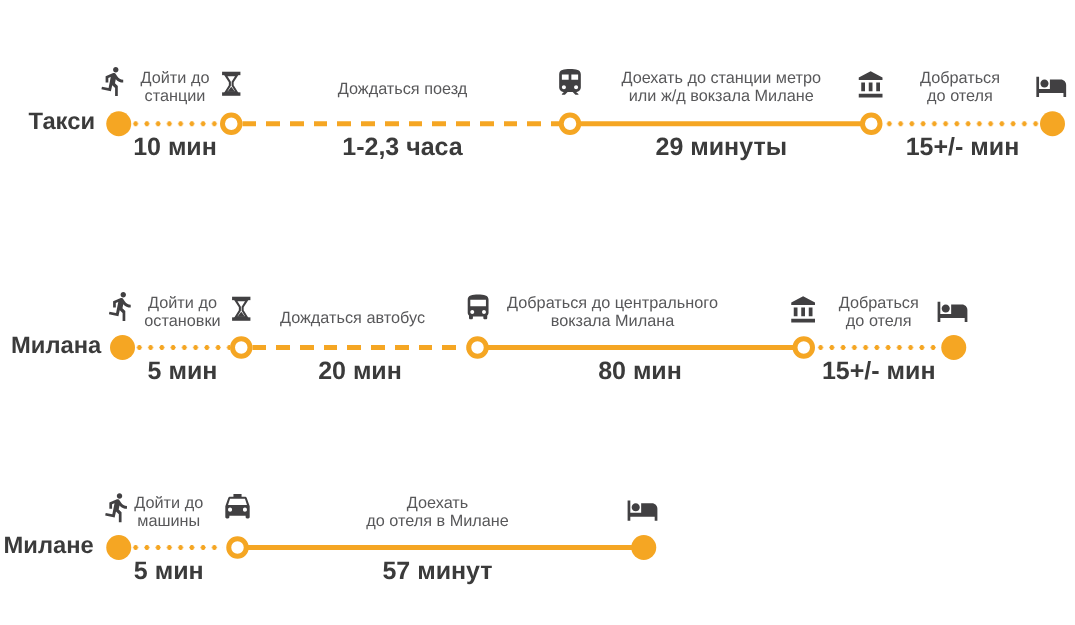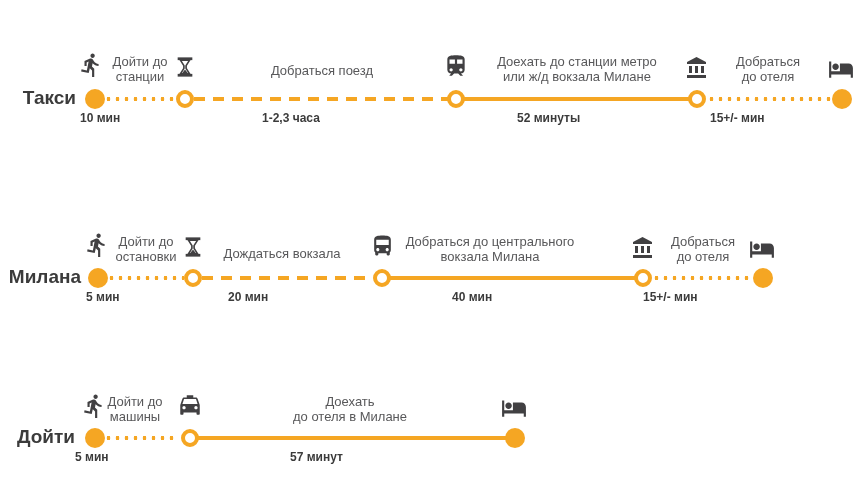--- a/index.html
+++ b/index.html
@@ -109,7 +109,7 @@
 
     <div class="desc" style="left:90px;top:54px;width:100px">Дойти до
 станции</div>
-    <div class="desc" style="left:242px;top:63px;width:160px">Добраться поезд</div>
+    <div class="desc" style="left:242px;top:63px;width:160px">Дождаться поезд</div>
     <div class="desc" style="left:467px;top:54px;width:220px">Доехать до станции метро
 или ж/д вокзала Милане</div>
     <div class="desc" style="left:723px;top:54px;width:90px">Добраться

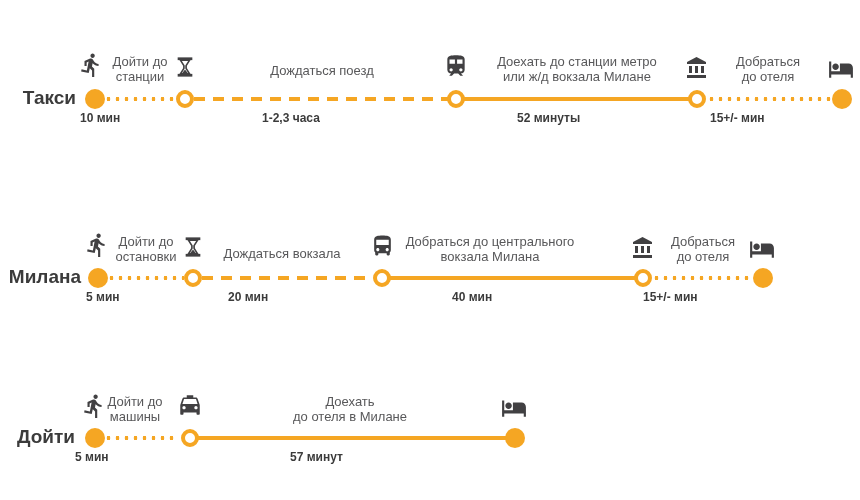--- a/index.html
+++ b/index.html
@@ -28,8 +28,8 @@
     text-align:center;white-space:pre-line;
   }
   .time{
-    position:absolute;font-size:12px;line-height:18px;font-weight:bold;
-    color:#3b3b3b;
+    position:absolute;font-size:20px;line-height:18px;font-weight:bold;
+    color:#3b3b3b;text-align:center;
   }
   .sym-defs{position:absolute;width:0;height:0;overflow:hidden;}
 </style>

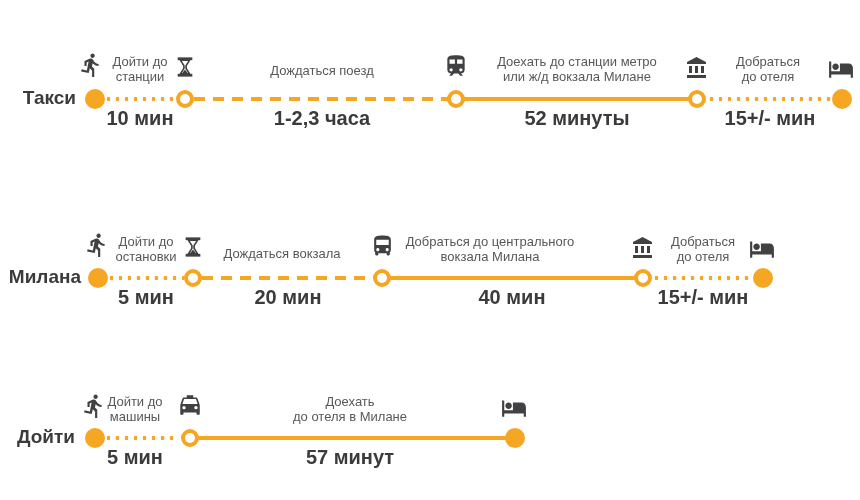--- a/index.html
+++ b/index.html
@@ -117,7 +117,7 @@
 
     <div class="time" style="left:80px;top:109px;width:120px">10 мин</div>
     <div class="time" style="left:262px;top:109px;width:120px">1-2,3 часа</div>
-    <div class="time" style="left:517px;top:109px;width:120px">52 минуты</div>
+    <div class="time" style="left:517px;top:109px;width:120px">29 минуты</div>
     <div class="time" style="left:710px;top:109px;width:120px">15+/- мин</div>
   </div>
 

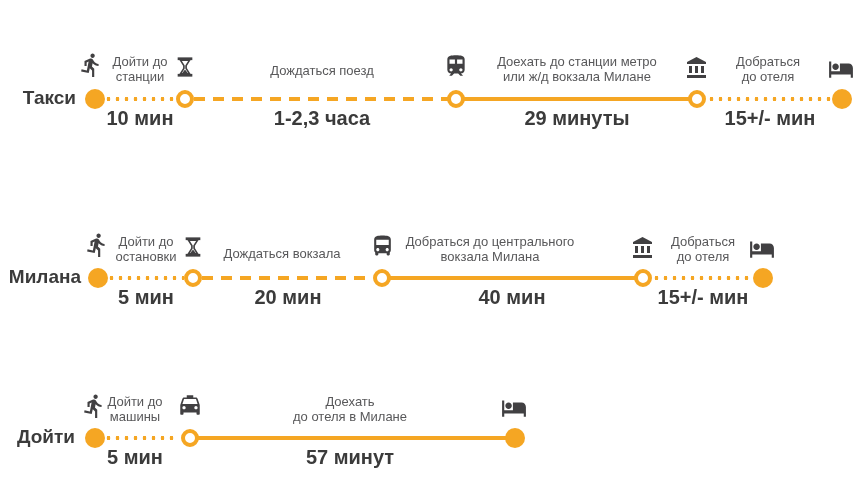--- a/index.html
+++ b/index.html
@@ -163,7 +163,7 @@
 
     <div class="desc" style="left:96px;top:234px;width:100px">Дойти до
 остановки</div>
-    <div class="desc" style="left:202px;top:246px;width:160px">Дождаться вокзала</div>
+    <div class="desc" style="left:202px;top:246px;width:160px">Дождаться автобус</div>
     <div class="desc" style="left:375px;top:234px;width:230px">Добраться до центрального
 вокзала Милана</div>
     <div class="desc" style="left:658px;top:234px;width:90px">Добраться

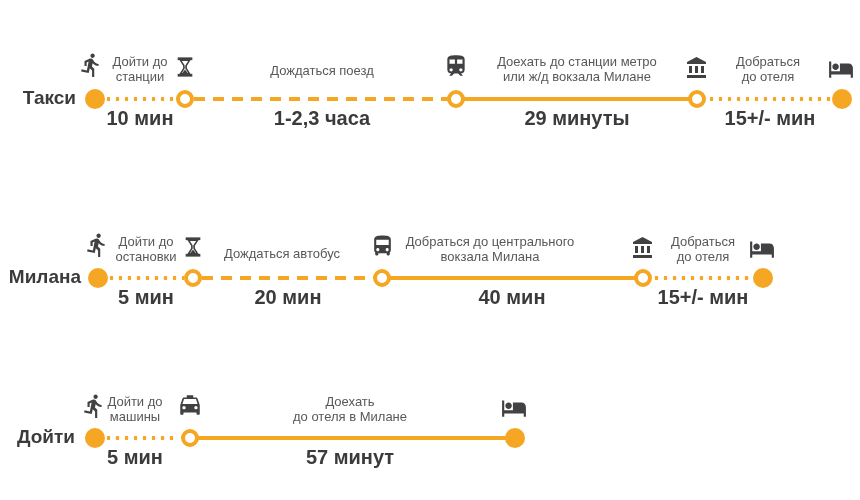--- a/index.html
+++ b/index.html
@@ -171,7 +171,7 @@
 
     <div class="time" style="left:86px;top:288px;width:120px">5 мин</div>
     <div class="time" style="left:228px;top:288px;width:120px">20 мин</div>
-    <div class="time" style="left:452px;top:288px;width:120px">40 мин</div>
+    <div class="time" style="left:452px;top:288px;width:120px">80 мин</div>
     <div class="time" style="left:643px;top:288px;width:120px">15+/- мин</div>
   </div>
 

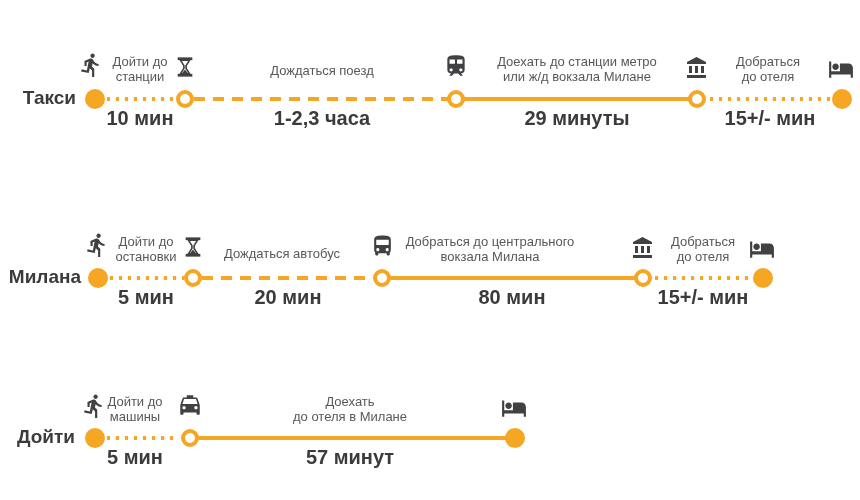--- a/index.html
+++ b/index.html
@@ -176,7 +176,7 @@
   </div>
 
   <div>
-    <div class="row-label" style="left:0;top:426px;width:75px">Дойти</div>
+    <div class="row-label" style="left:0;top:426px;width:75px">Милане</div>
 
     <div class="seg dotted" style="left:104px;top:436px;width:74px"></div>
     <div class="seg solid" style="left:190px;top:436px;width:325px"></div>

